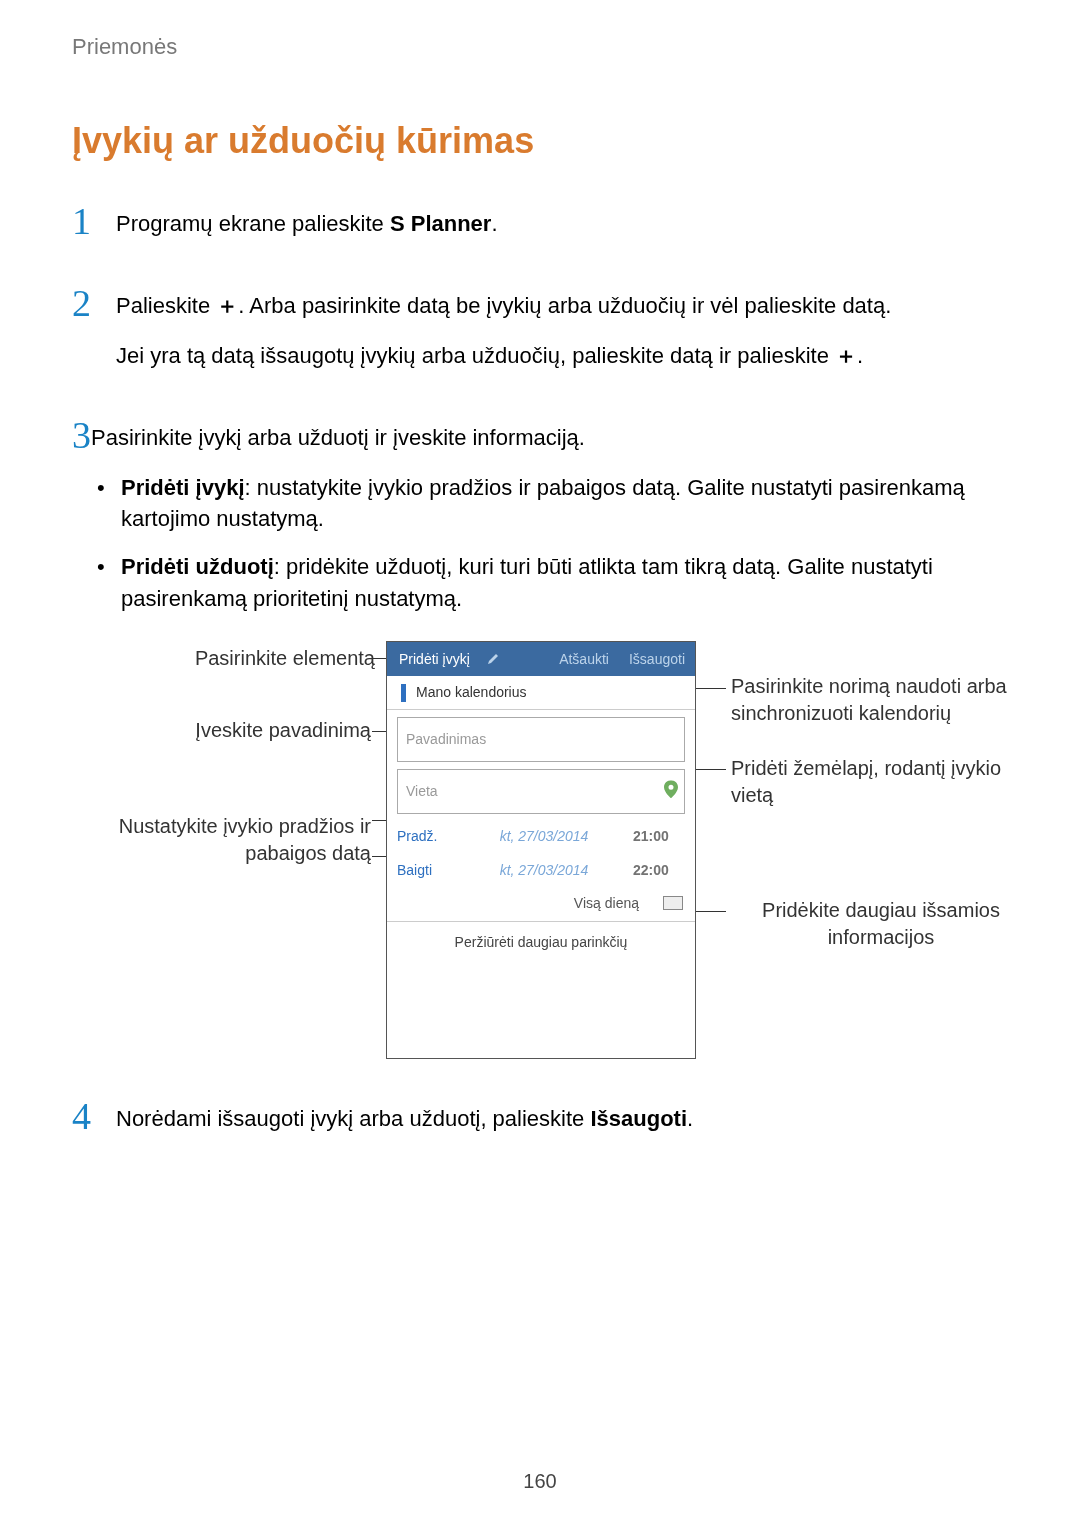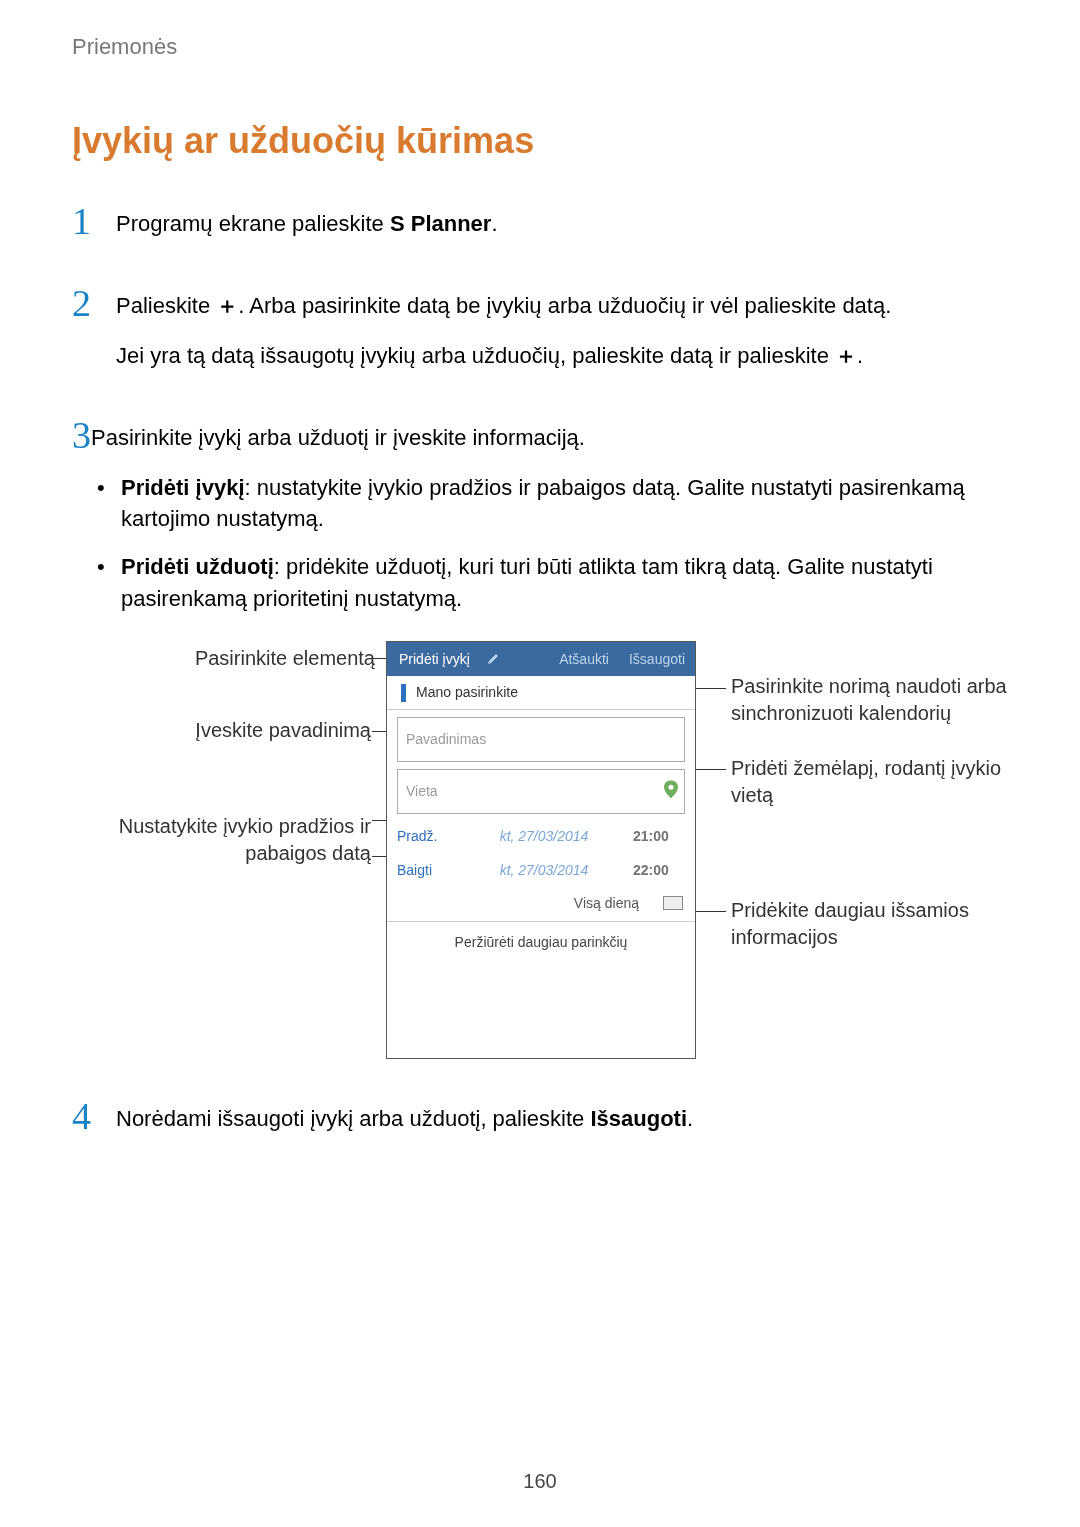--- a/index.html
+++ b/index.html
@@ -290,7 +290,7 @@
 
           <div class="calrow">
             <div class="calmark"></div>
-            <span>Mano pasirinkite</span>
+            <span>Mano kalendorius</span>
           </div>
 
           <div class="row-input">

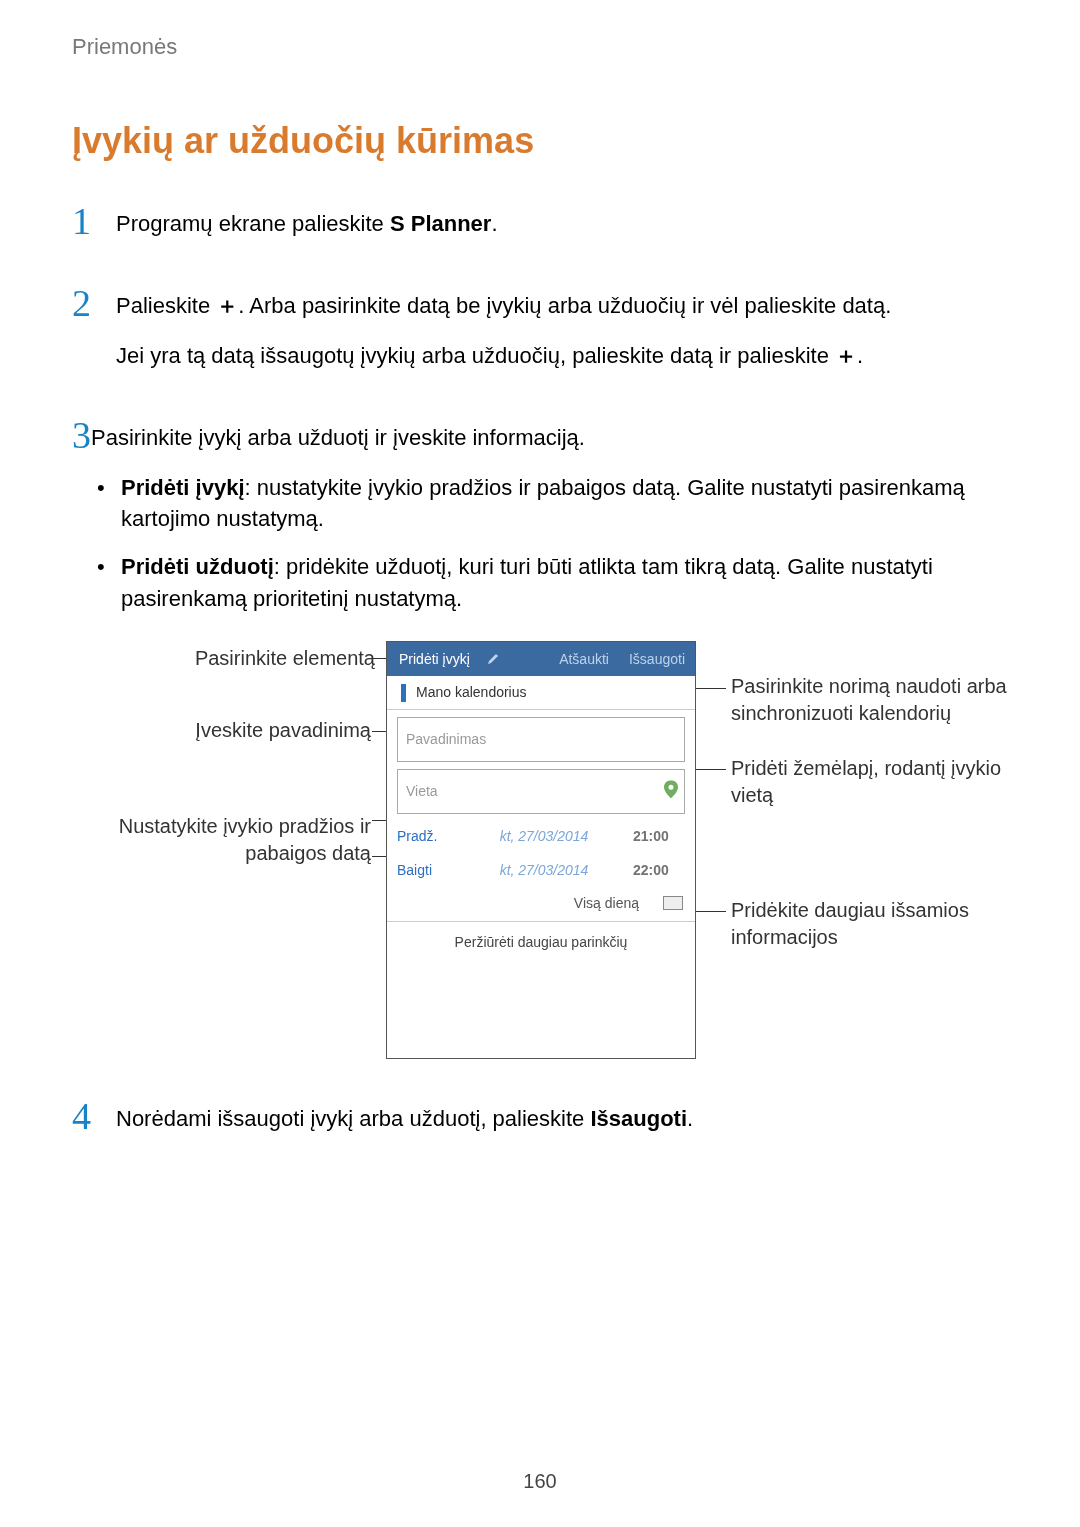--- a/index.html
+++ b/index.html
@@ -263,7 +263,7 @@
 
         <div class="callout right" style="left:640px; top:32px;">Pasirinkite norimą naudoti arba sinchronizuoti kalendorių</div>
         <div class="callout right" style="left:640px; top:114px;">Pridėti žemėlapį, rodantį įvykio vietą</div>
-        <div class="callout right" style="left:640px; top:256px;">Pridėkite daugiau išsamios informacijos</div>
+        <div class="callout right" style="left:640px; top:256px;text-align:center;">Pridėkite daugiau išsamios informacijos</div>
 
         <div class="lead" style="left:281px; top:17px; width:28px;"></div>
         <div class="lead" style="left:281px; top:90px; width:28px;"></div>

